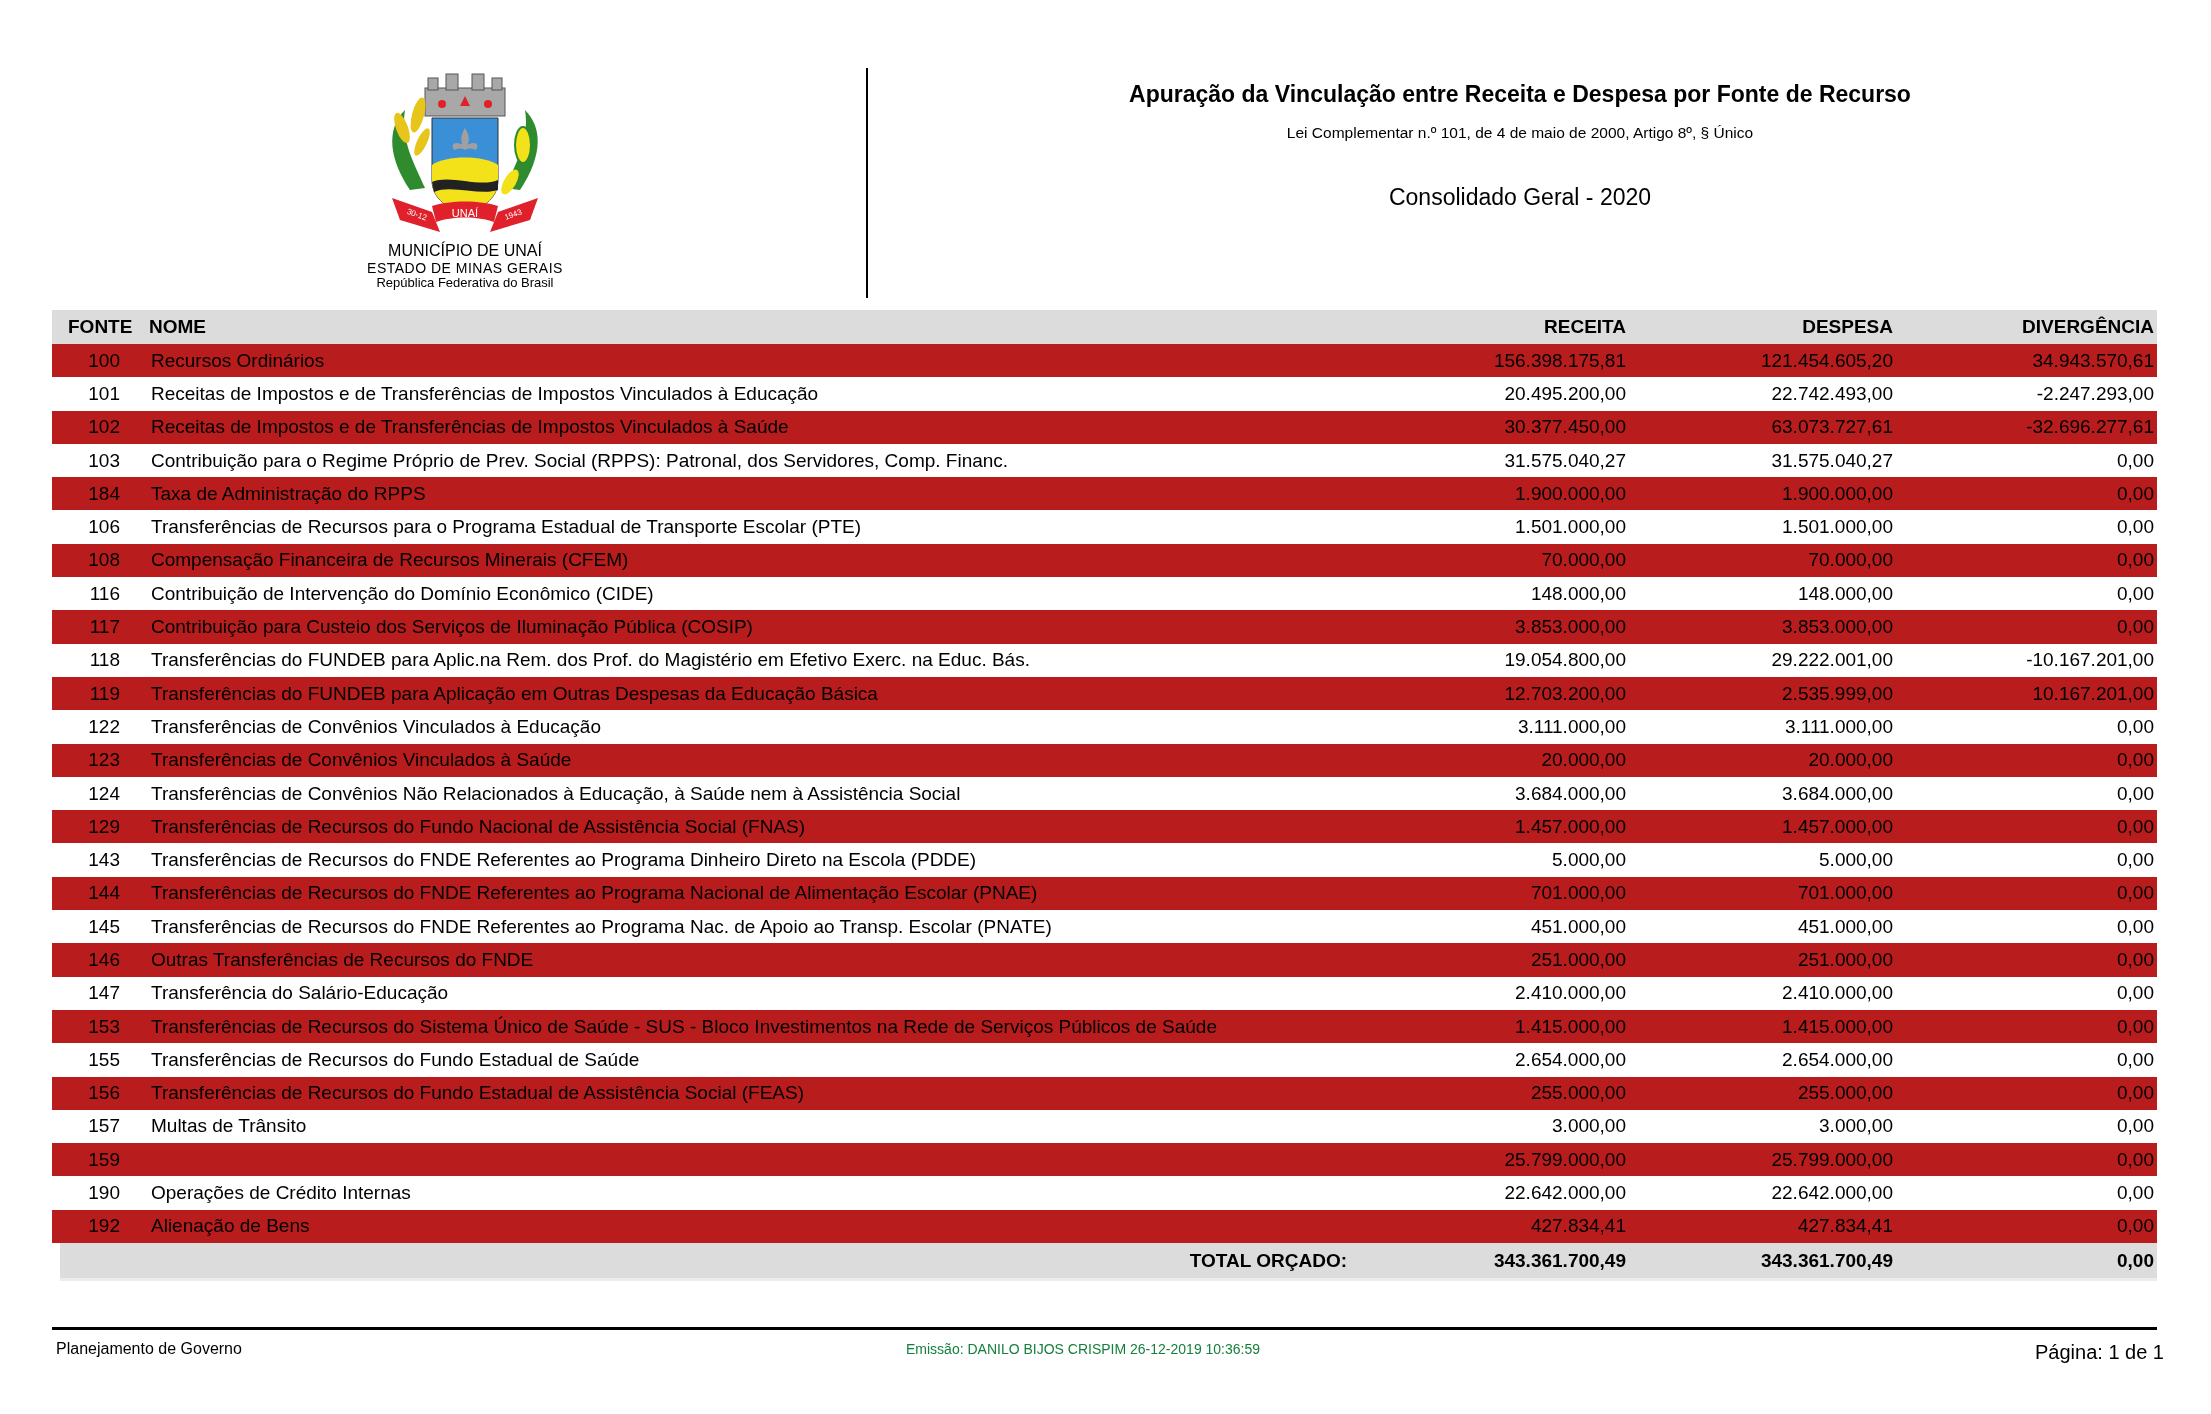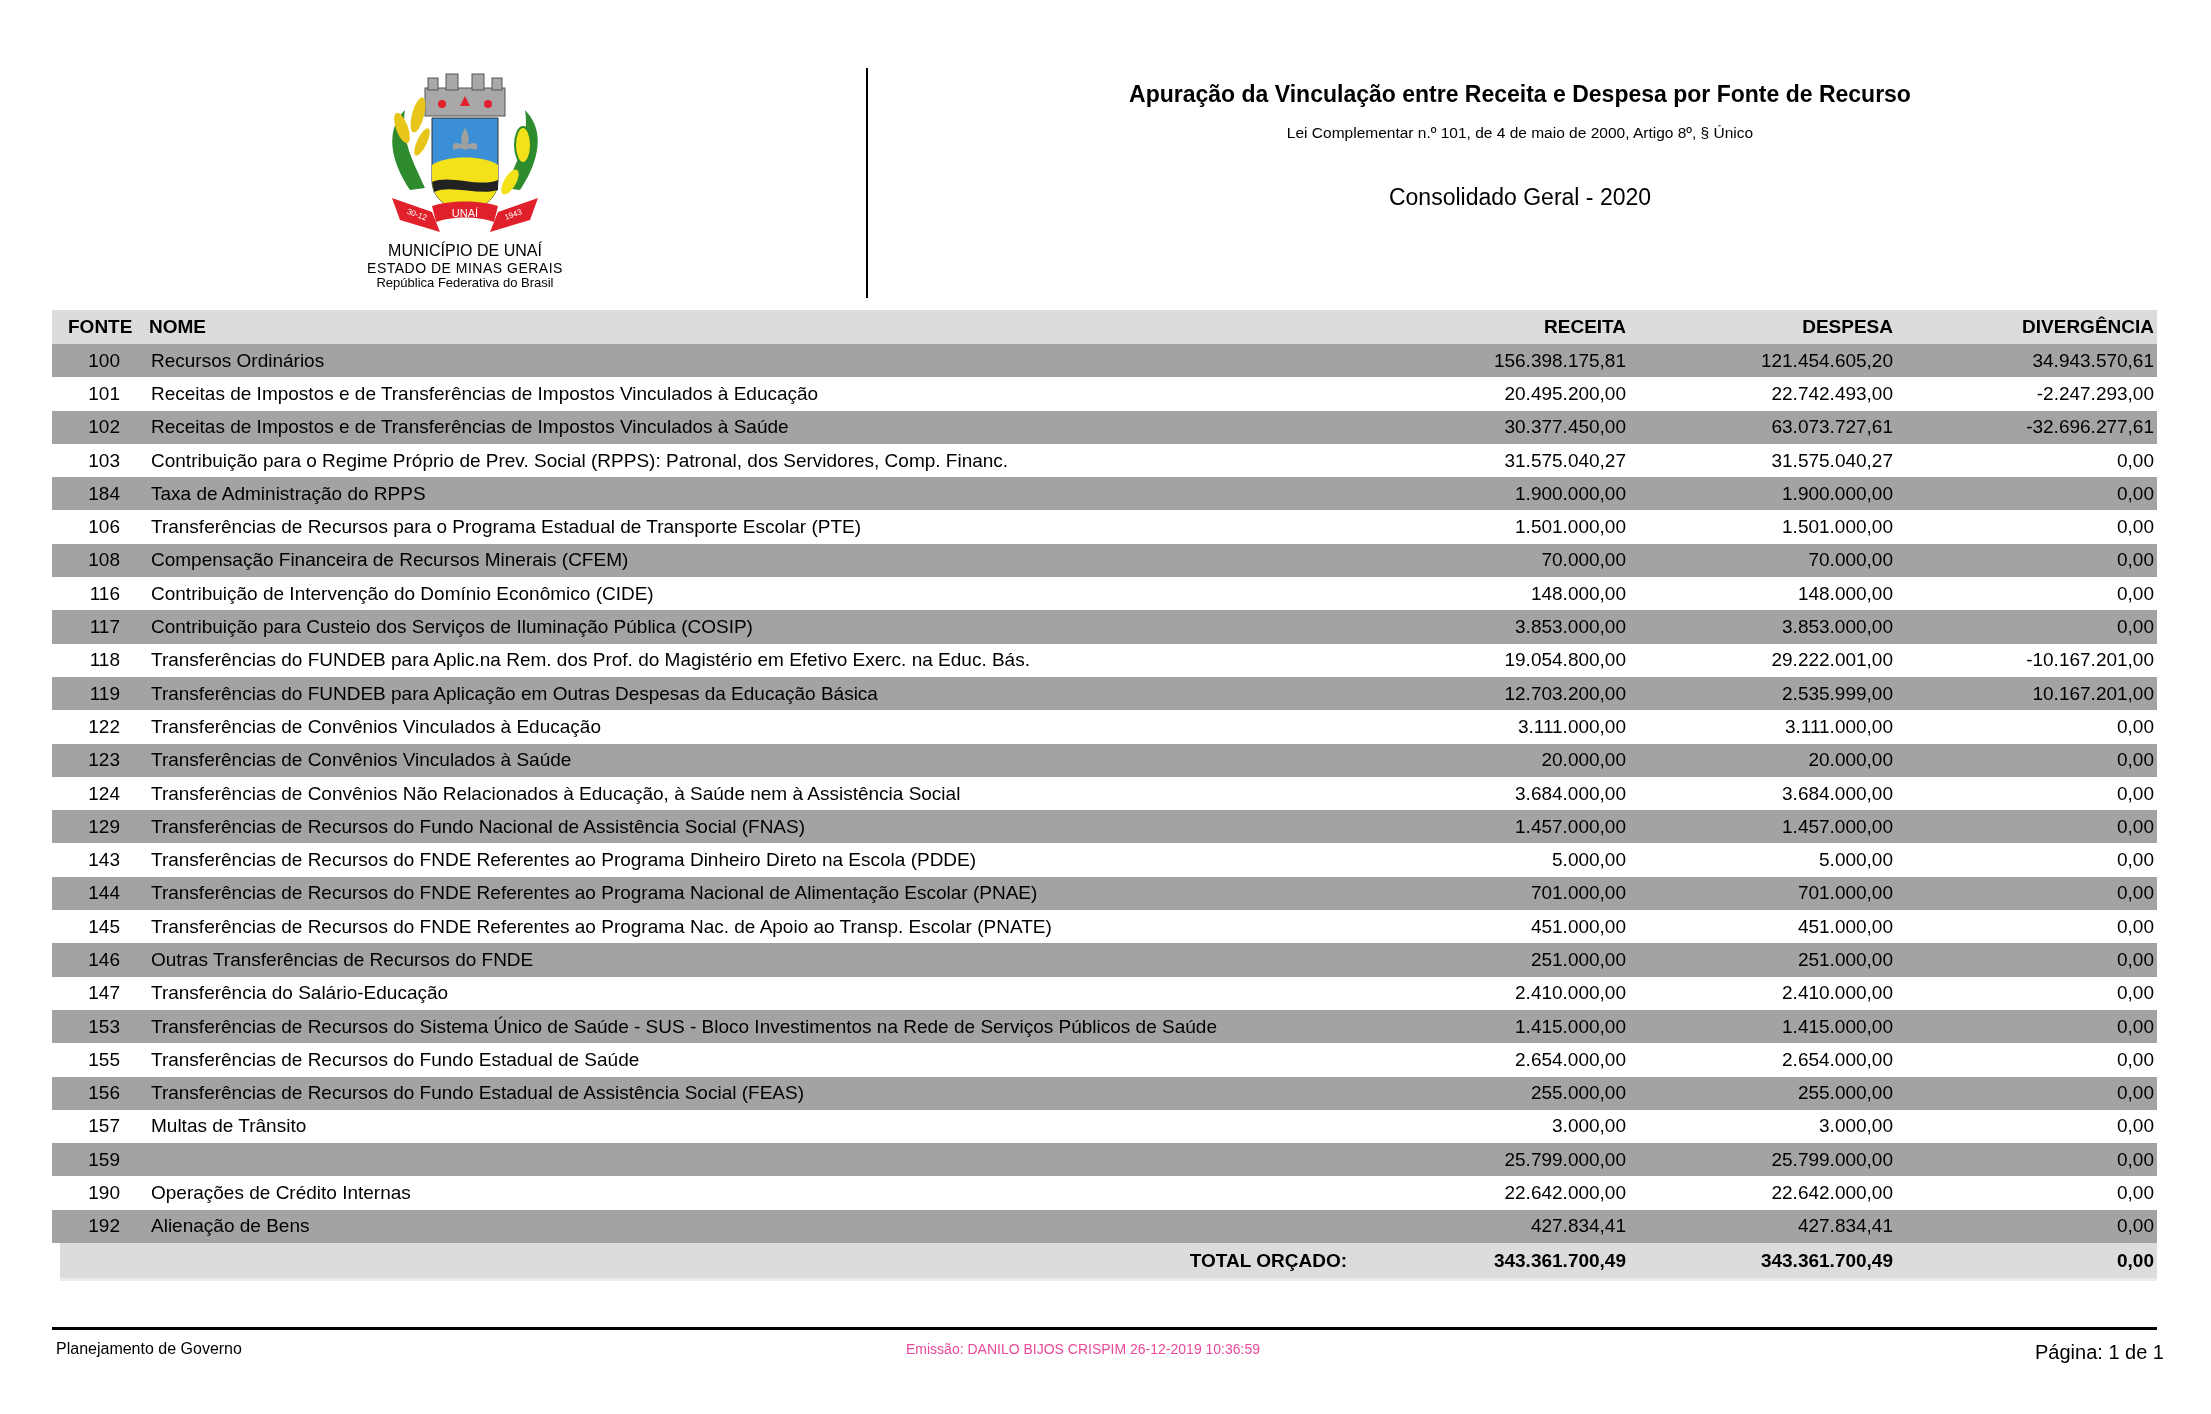--- a/index.html
+++ b/index.html
@@ -24,7 +24,7 @@
   .report-table { position:absolute; left:52px; top:310px; width:2105px; }
   .tr { position:relative; height:33.3px; display:flex; align-items:center; font-size:19px; }
   .tr.head { height:34px; background:#dcdcdc; font-weight:bold; font-size:19px; }
-  .tr.alt { background:#a3a3a3; }
+  .tr.alt { background:#b91c1c; }
   .tr.plain { background:#ffffff; }
   .tr.total { height:35px; background:#dcdcdc; font-weight:bold; border-bottom:3px solid #ececec;margin-left:8px; }
 

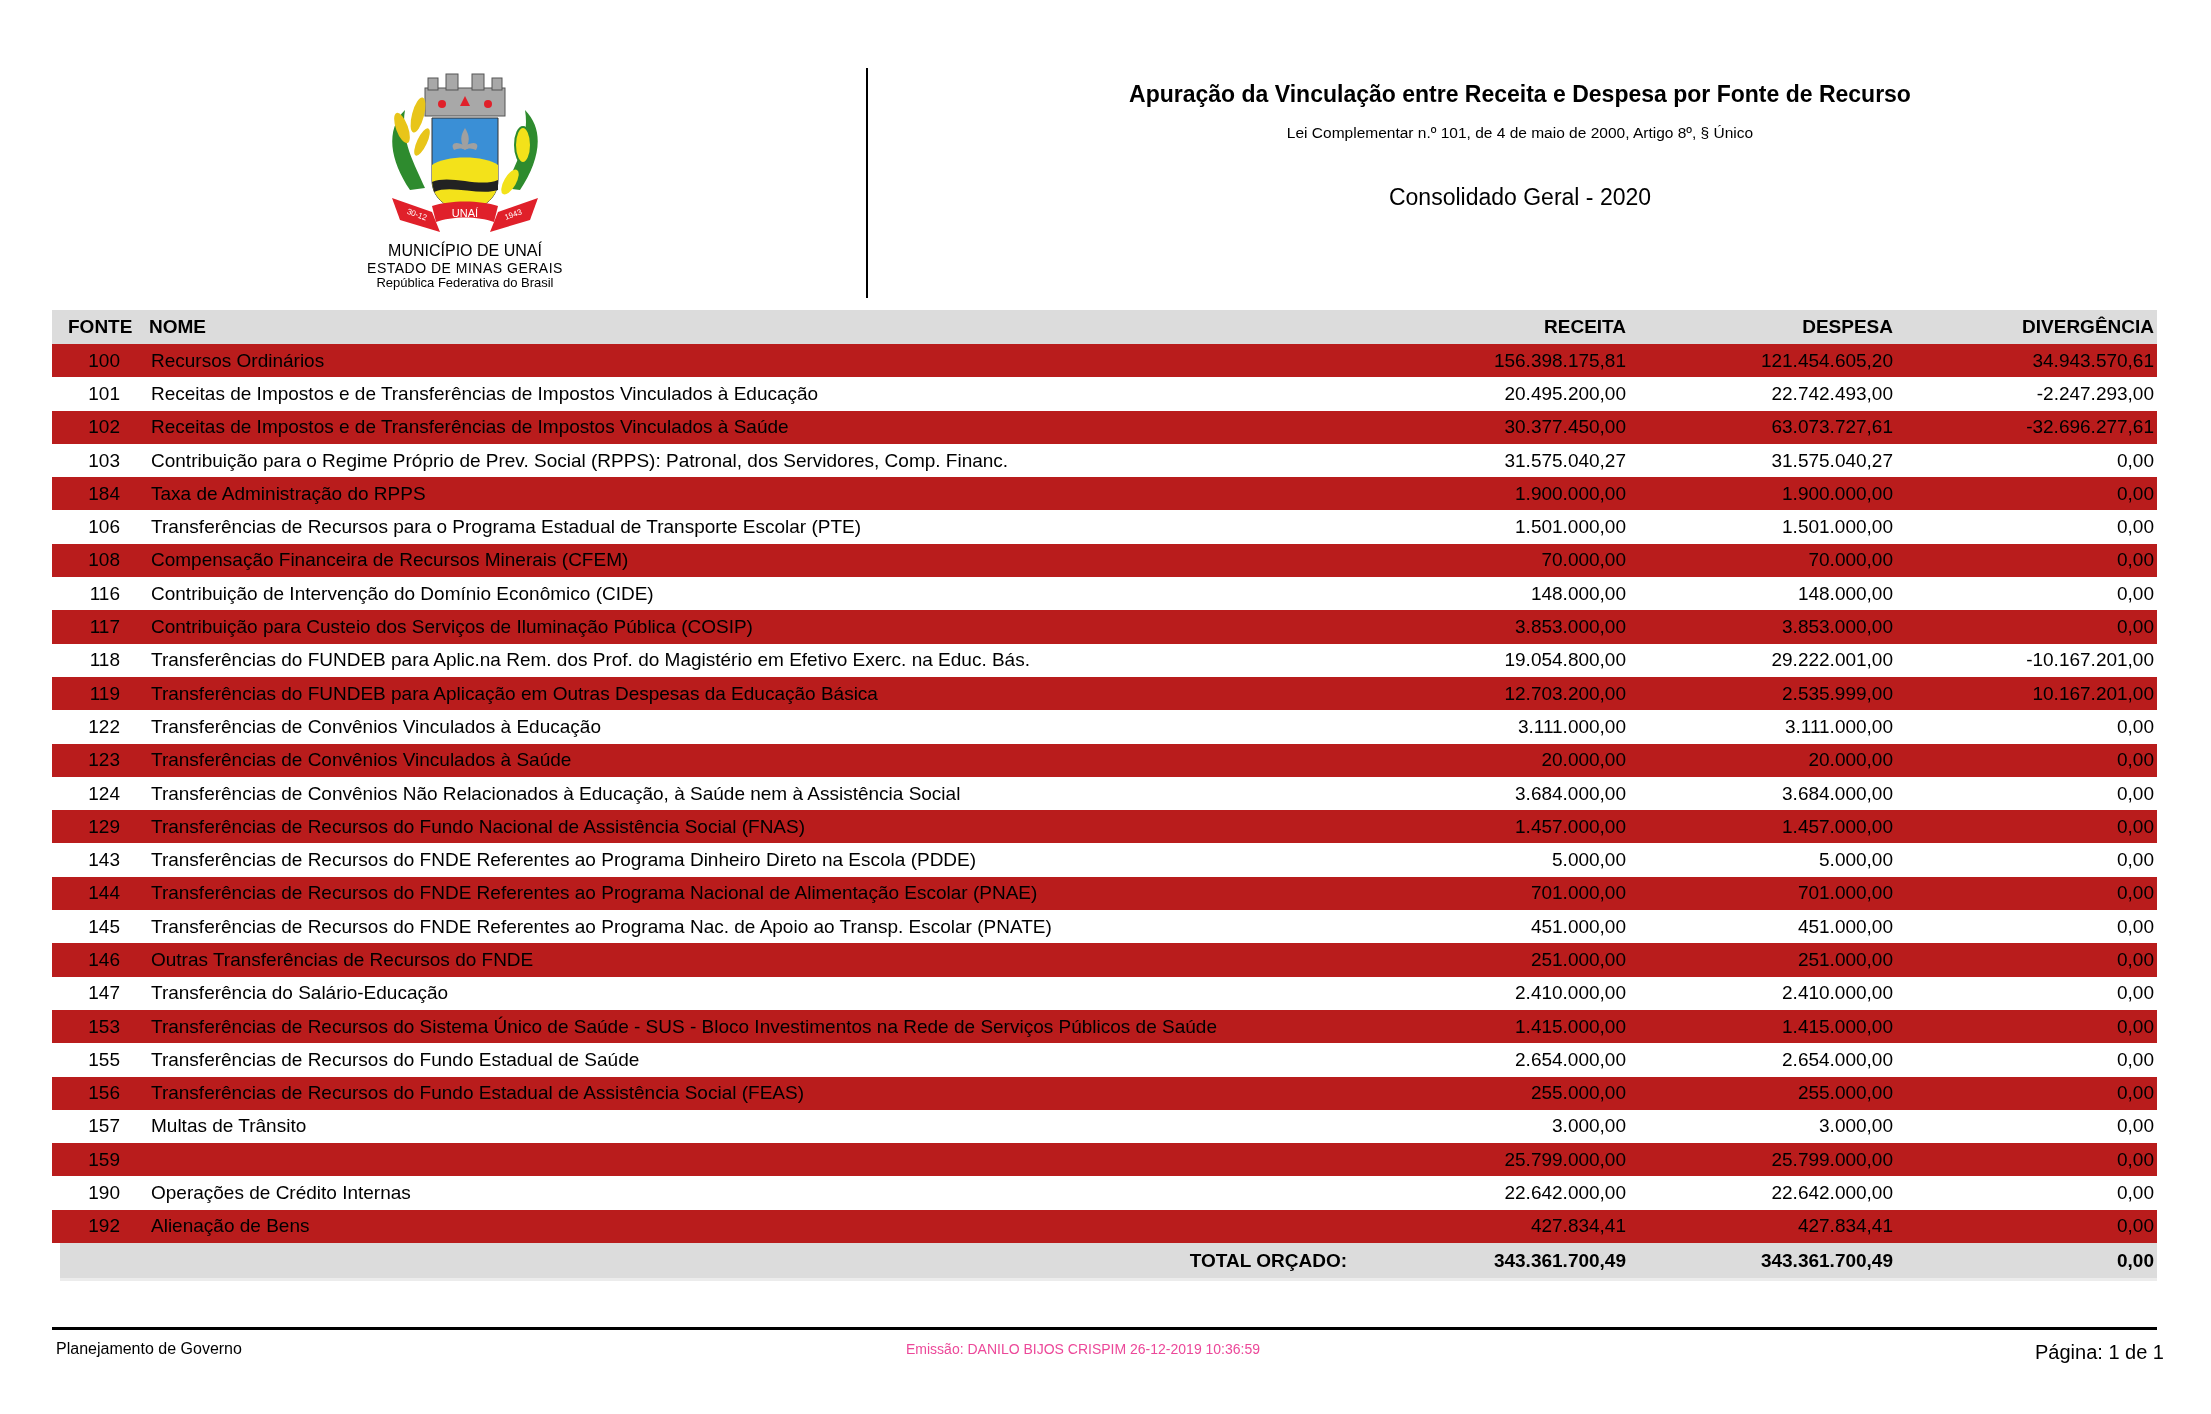--- a/index.html
+++ b/index.html
@@ -40,7 +40,7 @@
   
   .footer-rule { position:absolute; left:52px; top:1327px; width:2105px; height:3px; background:#000; }
   .footer-left { position:absolute; left:56px; top:1340px; font-size:16px; }
-  .footer-center { position:absolute; left:906px; top:1341px; font-size:14px; color:#ec4899; }
+  .footer-center { position:absolute; left:906px; top:1341px; font-size:14px; color:#15803d; }
   .footer-right { position:absolute; right:47px; top:1341px; font-size:20px; }
 </style>
 </head>

